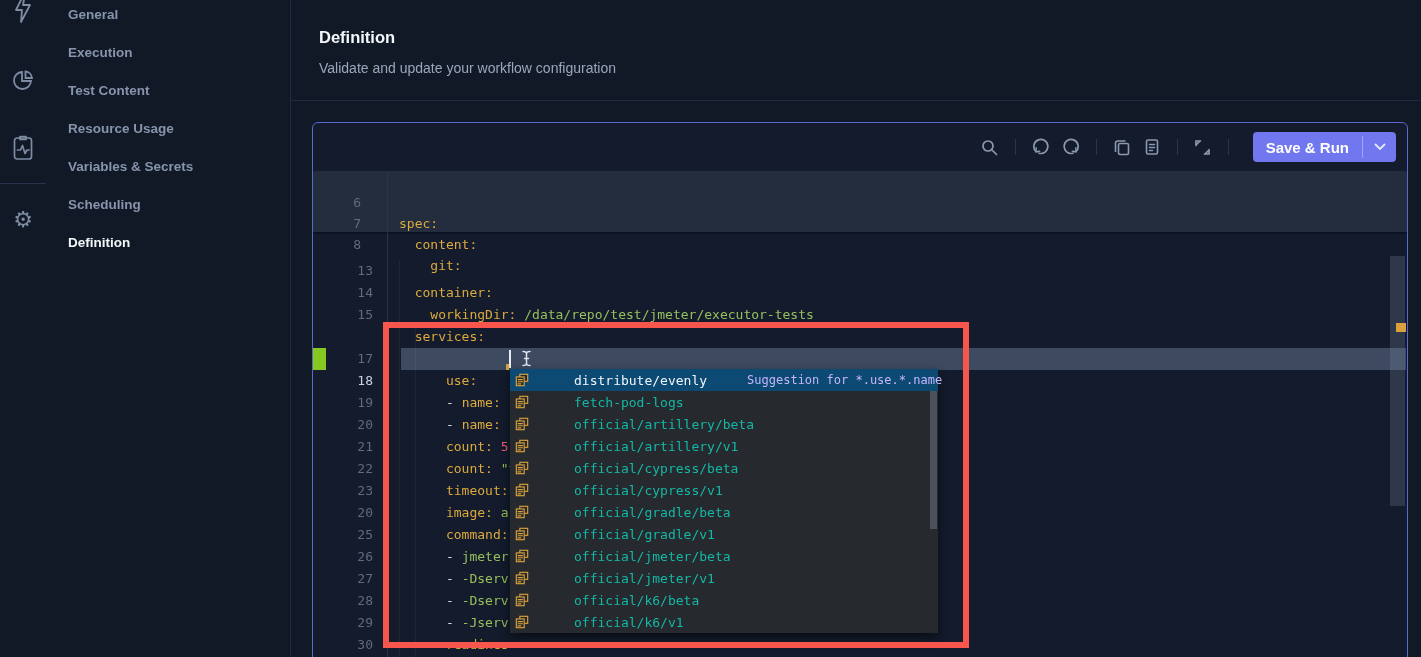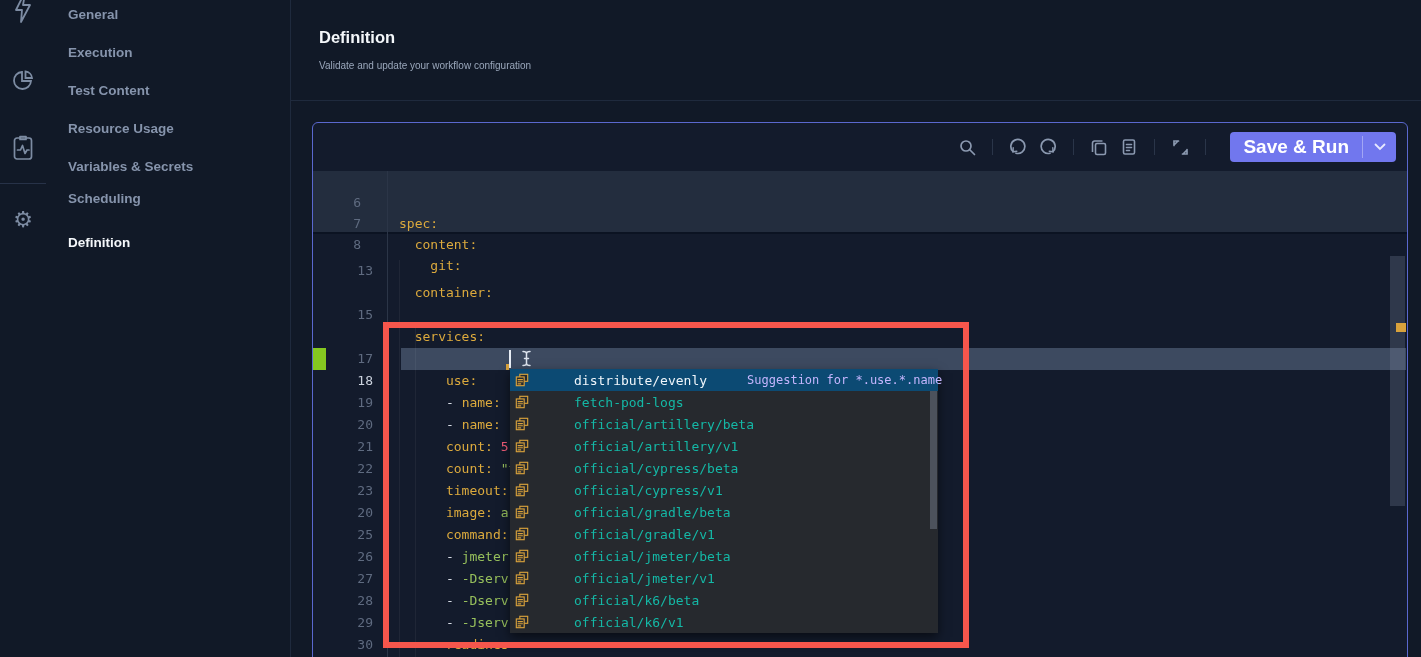--- a/index.html
+++ b/index.html
@@ -20,7 +20,7 @@
   
   .main { position:absolute; left:290px; top:0; width:1131px; height:657px; border-left:1px solid #1f2a3d; }
   .page-title { position:absolute; left:28px; top:28px; font-size:16.5px; font-weight:700; color:#f4f7fa; }
-  .page-subtitle { position:absolute; left:28px; top:60px; font-size:10px; color:#9aa7bb; }
+  .page-subtitle { position:absolute; left:28px; top:60px; font-size:14px; color:#9aa7bb; }
   .header-divider { position:absolute; left:0; top:100px; width:1131px; height:1px; background:#1f2a3d; }
 
   

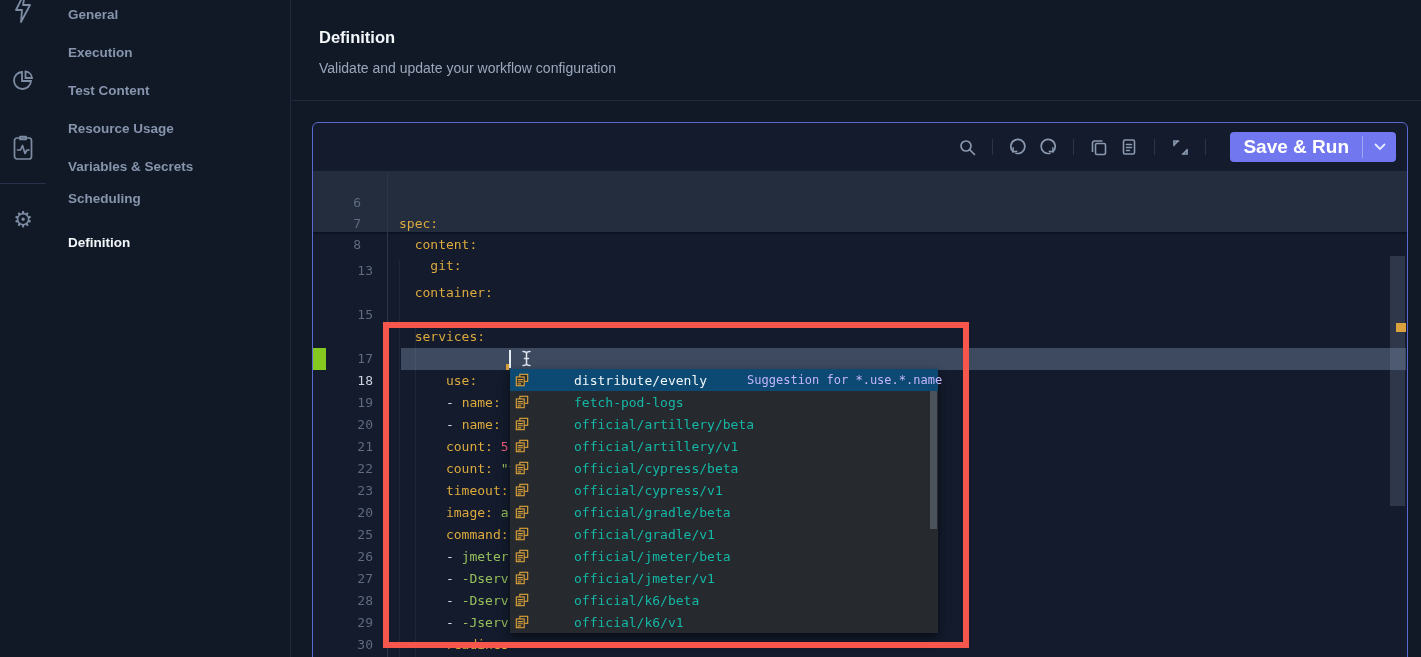--- a/index.html
+++ b/index.html
@@ -32,7 +32,7 @@
   .tb-icon { width:30px; height:30px; display:flex; align-items:center; justify-content:center; color:#8b99b0; cursor:pointer; }
   .tb-sep { width:1px; height:16px; background:#2a3549; margin:0 10px; }
   .save-btn { height:30px; margin-left:14px; display:flex; align-items:stretch; background:#7177ee; border-radius:4px; overflow:hidden; cursor:pointer; }
-  .save-btn-main { padding:0 13px; display:flex; align-items:center; color:#ffffff; font-size:19px; font-weight:700; }
+  .save-btn-main { padding:0 13px; display:flex; align-items:center; color:#ffffff; font-size:15px; font-weight:700; }
   .save-btn-split { width:1px; background:rgba(255,255,255,0.35); margin:4px 0; }
   .save-btn-caret { width:33px; display:flex; align-items:center; justify-content:center; color:#e7e9ff; }
 

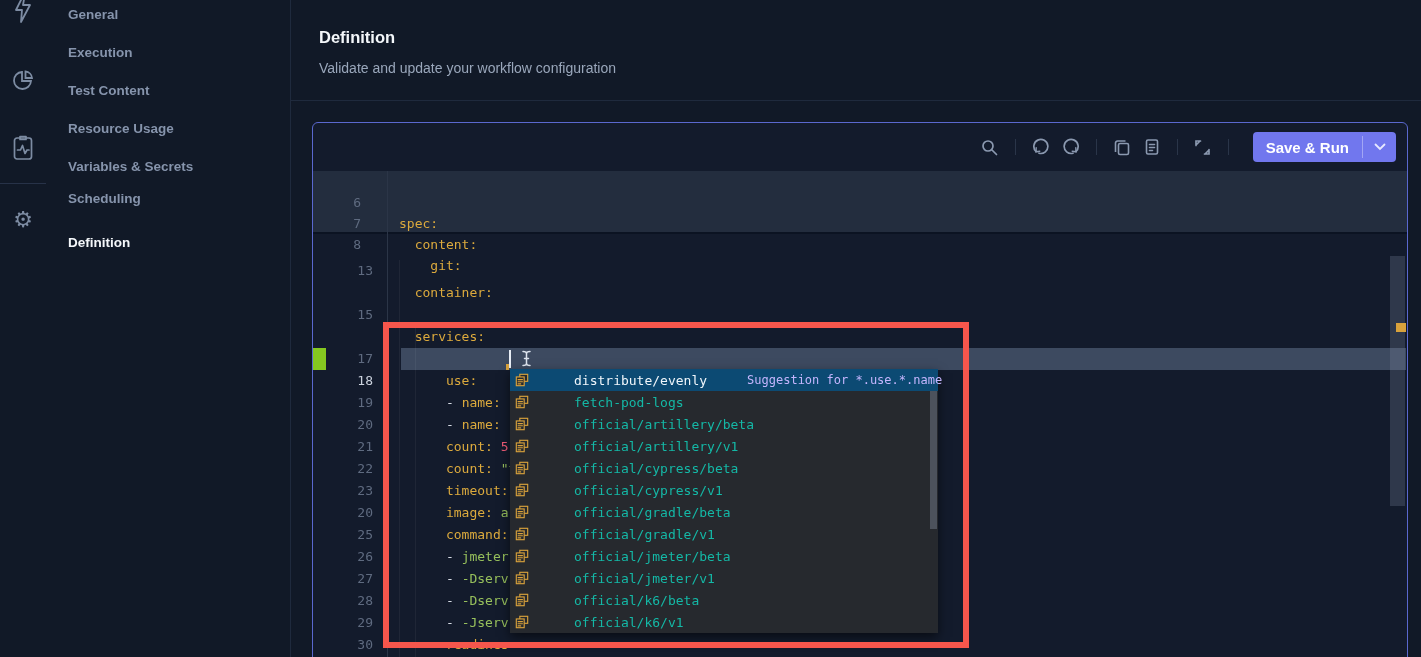--- a/index.html
+++ b/index.html
@@ -109,7 +109,7 @@
     <div class="nav-item" style="top: 83px;"><span>Test Content</span></div>
     <div class="nav-item" style="top: 121px;"><span>Resource Usage</span></div>
     <div class="nav-item" style="top: 159px;"><span>Variables &amp; Secrets</span></div>
-    <div class="nav-item" style="top: 191px;"><span>Scheduling</span></div>
+    <div class="nav-item" style="top: 197px;"><span>Scheduling</span></div>
     <div class="nav-item active" style="top: 235px;"><span>Definition</span></div>
   </nav>
 

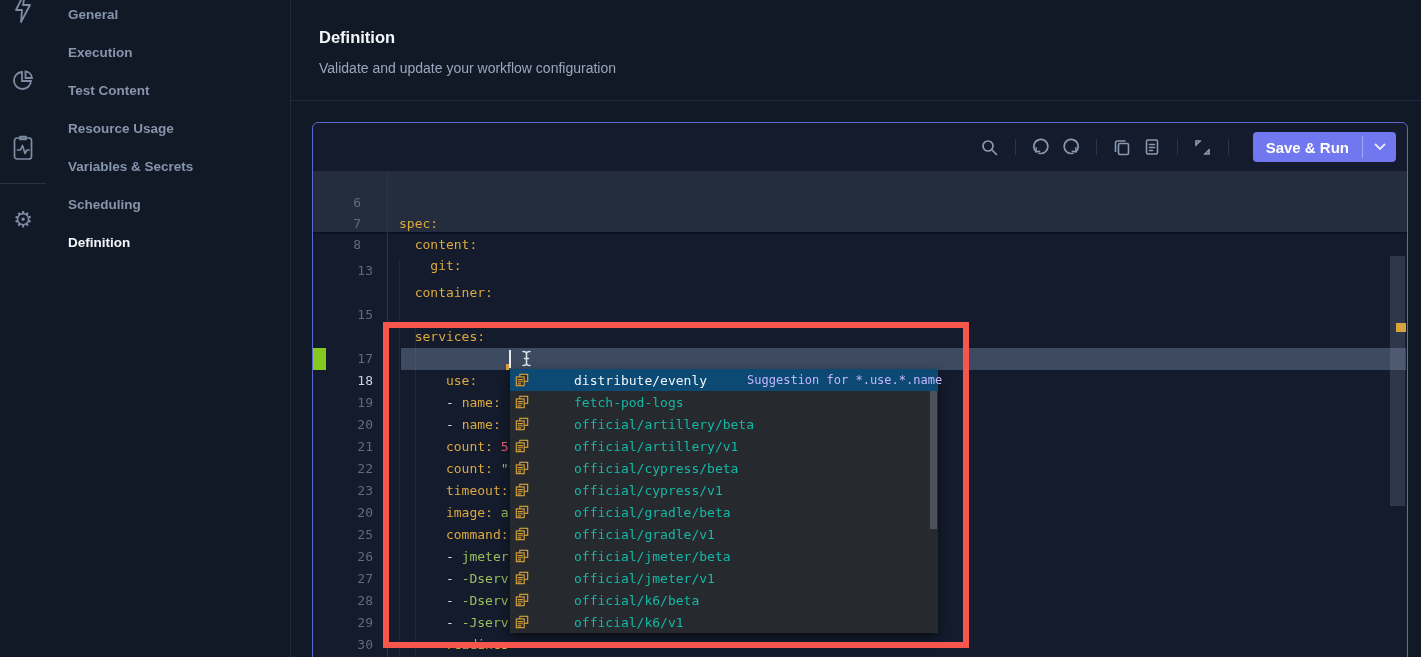--- a/index.html
+++ b/index.html
@@ -194,6 +194,10 @@
     <span class="gutter-num">13</span>
     <span class="line-text"><span>  </span><span class="tk-key">container:</span></span>
   </div>
+        <div class="code-line" style="top: 22px; height: 22px; line-height: 22px;">
+    <span class="gutter-num">14</span>
+    <span class="line-text"><span>    </span><span class="tk-key">workingDir:</span><span class="tk-plain"> </span><span class="tk-str">/data/repo/test/jmeter/executor-tests</span></span>
+  </div>
         <div class="code-line" style="top: 44px; height: 22px; line-height: 22px;">
     <span class="gutter-num">15</span>
     <span class="line-text"><span>  </span><span class="tk-key">services:</span></span>

